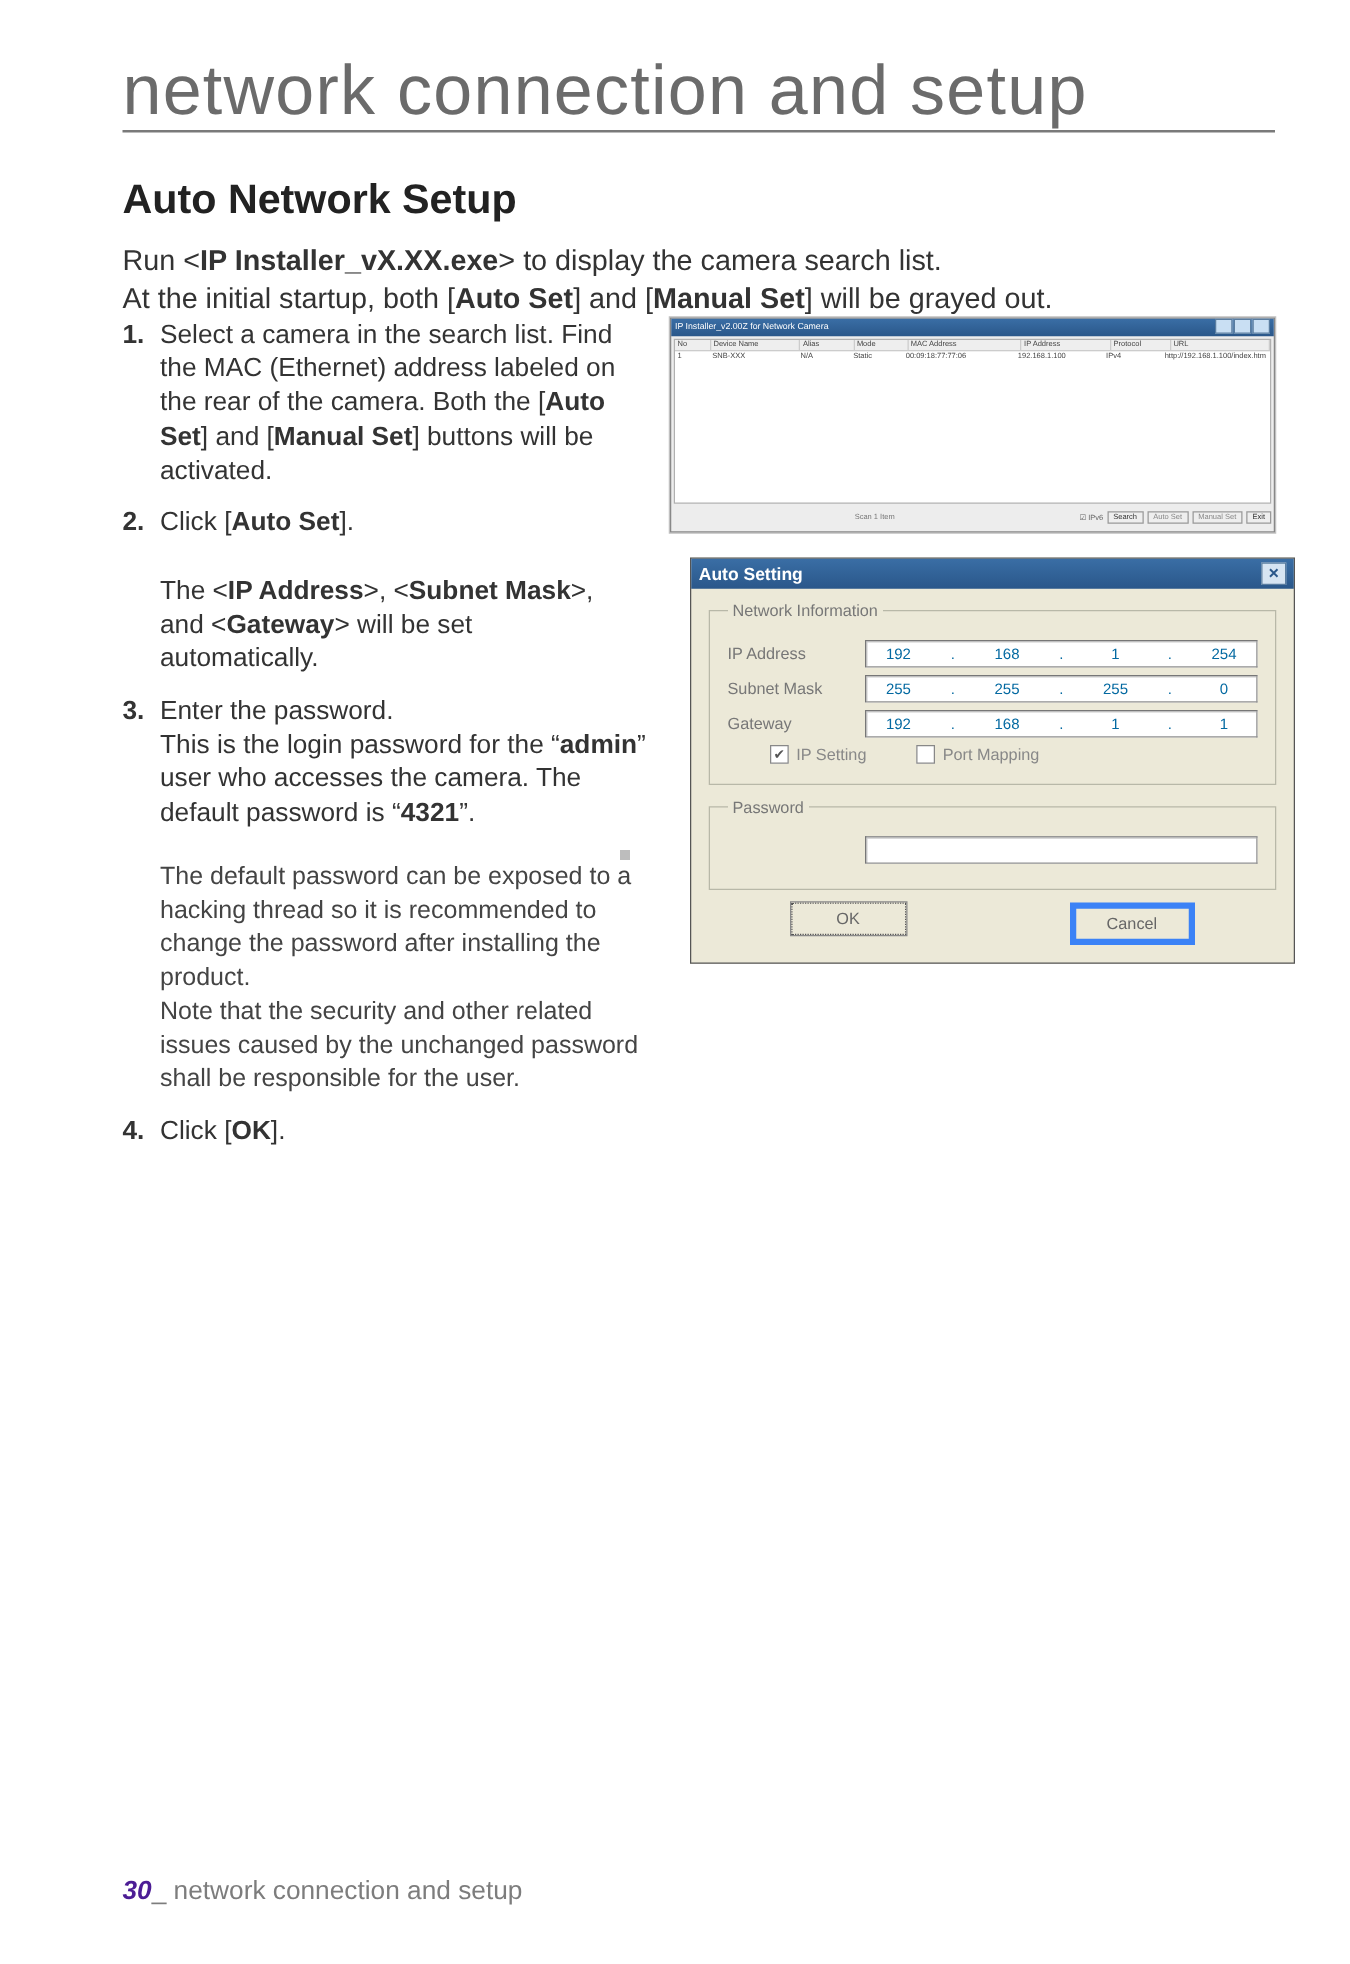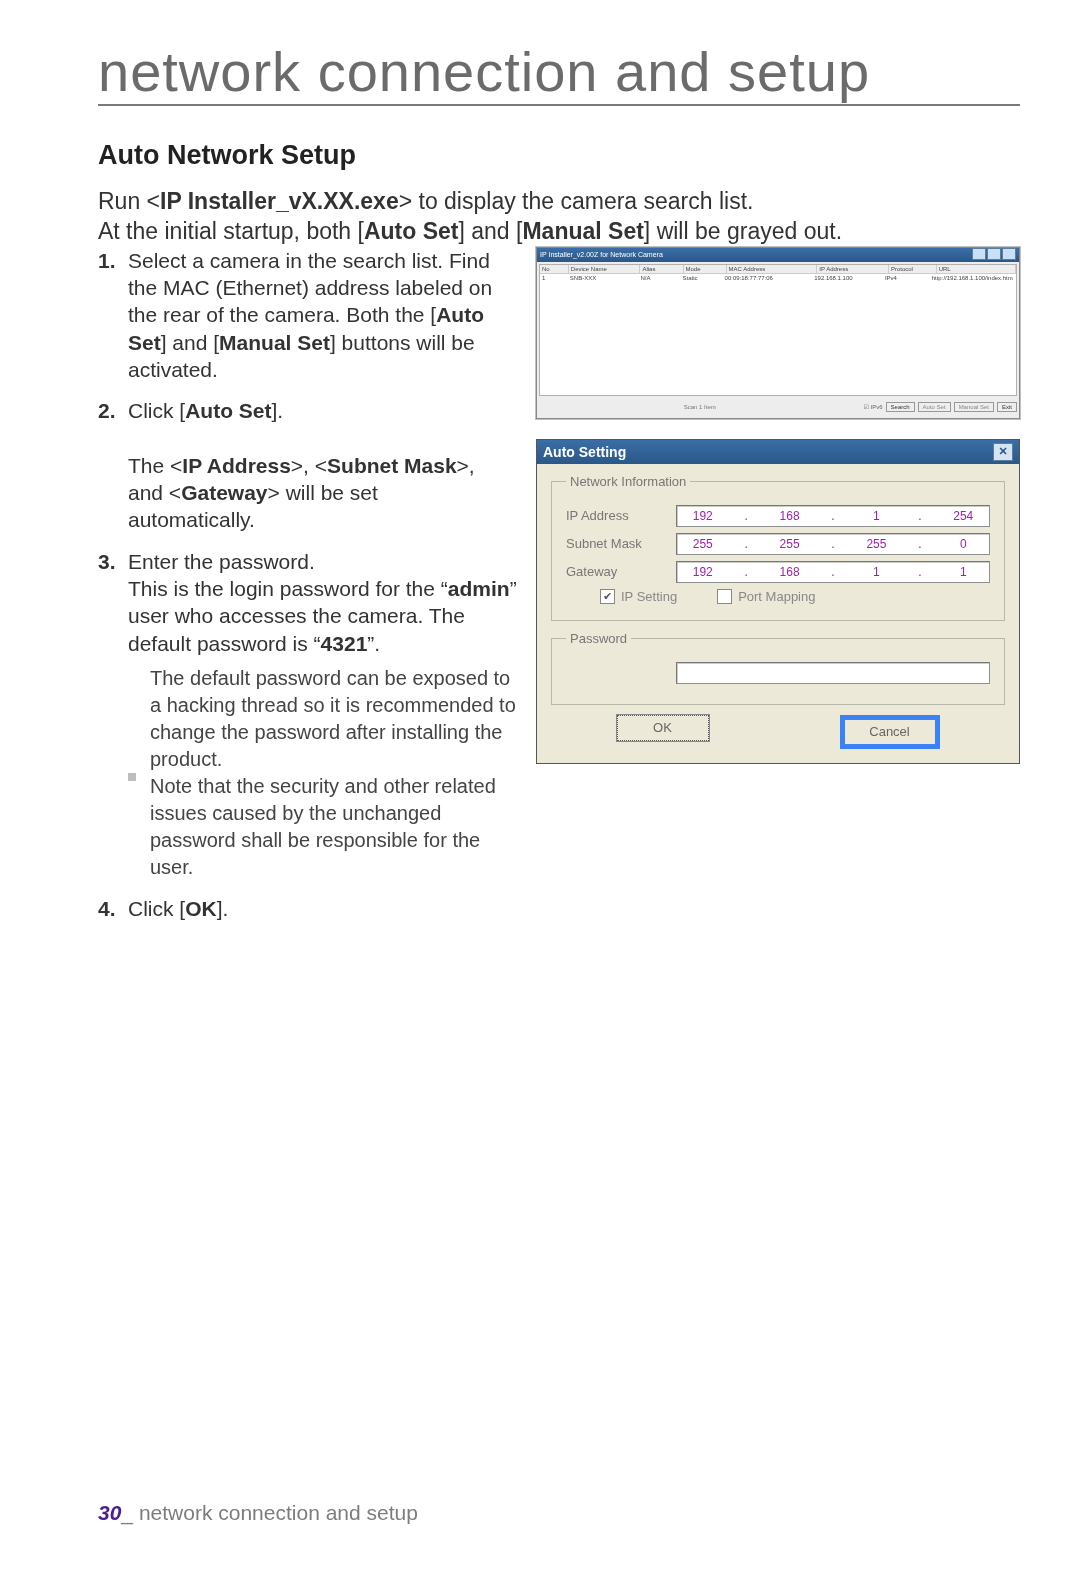--- a/index.html
+++ b/index.html
@@ -32,7 +32,7 @@
     font-family: "Helvetica Neue", Arial, sans-serif;
   }
   .section-heading {
-    font-size: 27px;
+    font-size: 33px;
     font-weight: bold;
     color: #222;
     margin-bottom: 16px;

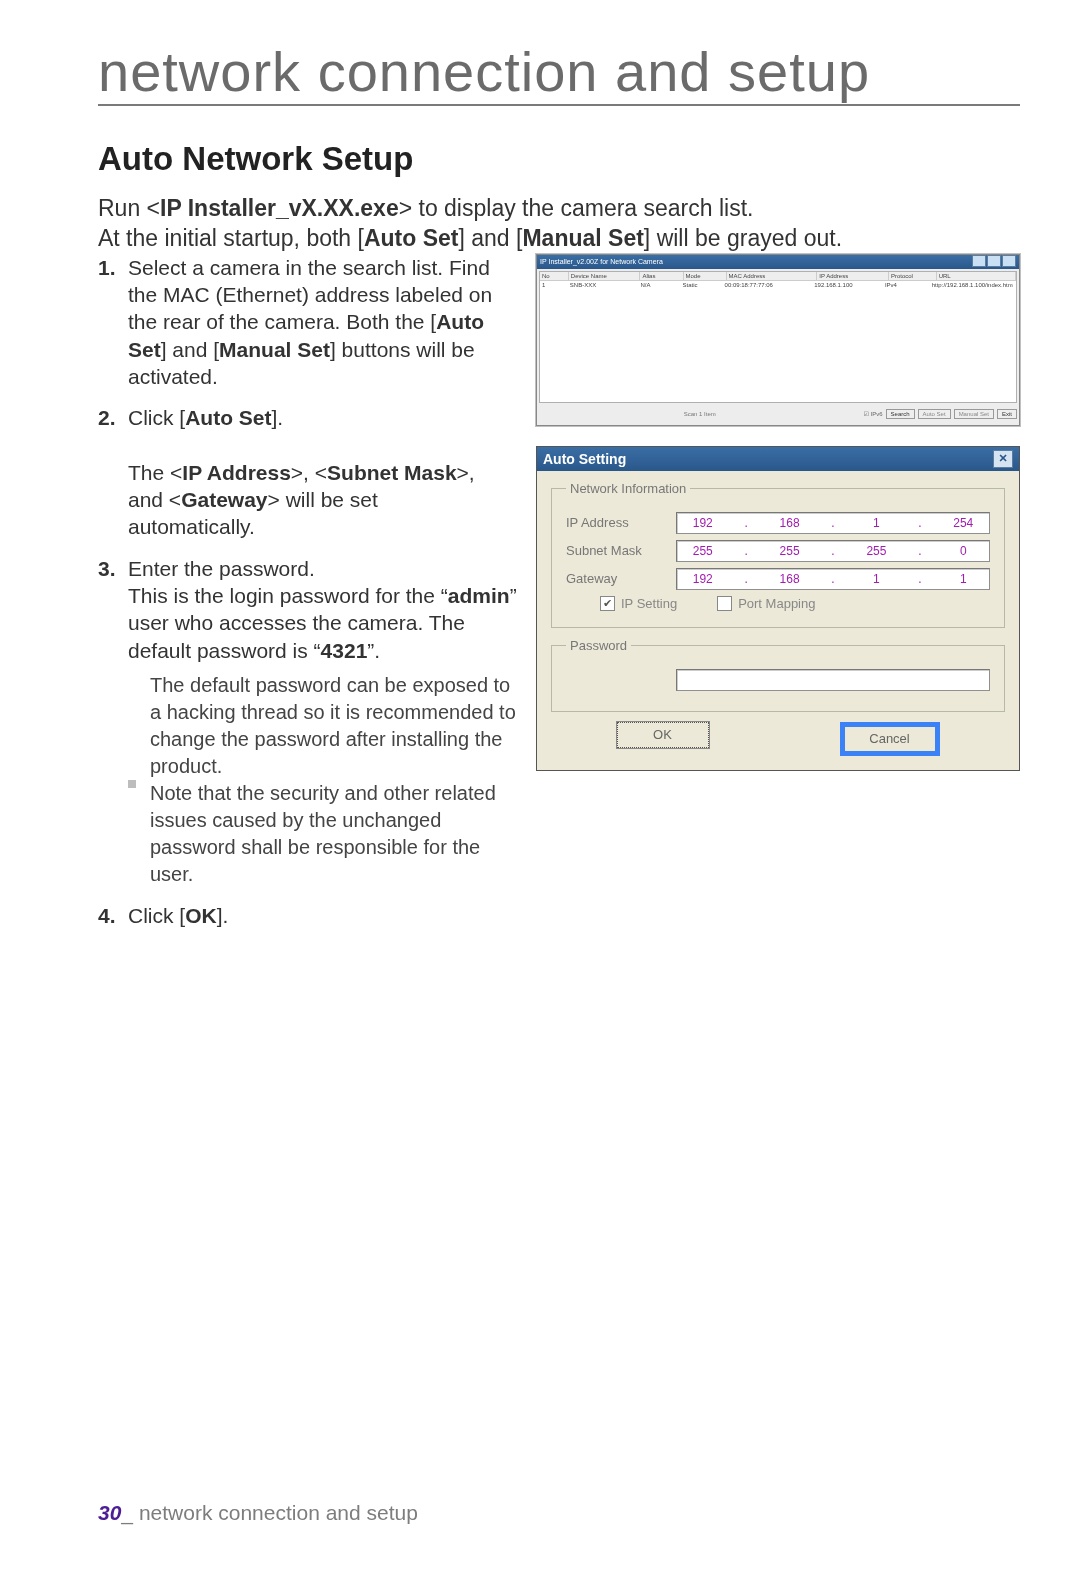--- a/index.html
+++ b/index.html
@@ -168,6 +168,7 @@
     width: 100%;
     box-sizing: border-box;
     margin-top: 20px;
+    margin-left: 16px;
   }
   .dialog-titlebar {
     background: linear-gradient(#3a6ea5, #2a578a);

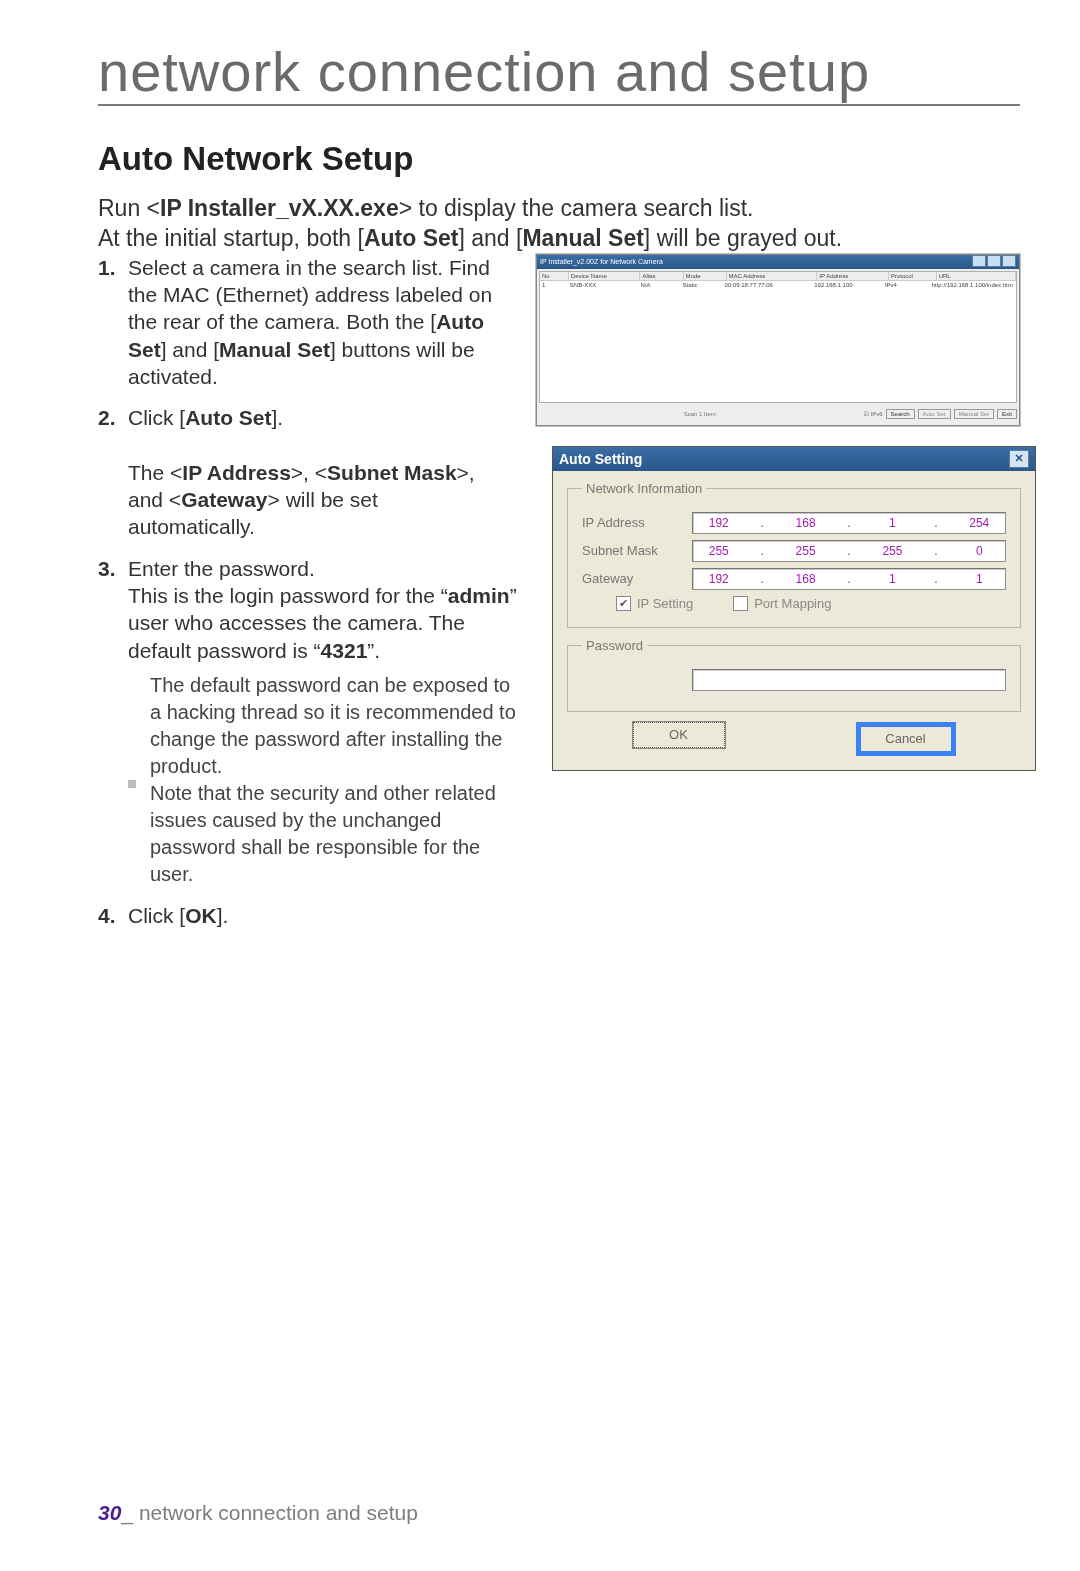--- a/index.html
+++ b/index.html
@@ -201,7 +201,7 @@
   .ip-input {
     flex: 1; height: 20px; border: 1px solid #909090; border-top-color: #777; border-left-color: #777;
     background: #fff; display: flex; align-items: center; justify-content: center;
-    color: #a21caf; font-size: 12px; box-shadow: inset 1px 1px 0 #ccc; gap: 16px;
+    color: #0369a1; font-size: 12px; box-shadow: inset 1px 1px 0 #ccc; gap: 16px;
   }
   .ip-input span { width: 22%; text-align: center; }
   .chk-row {

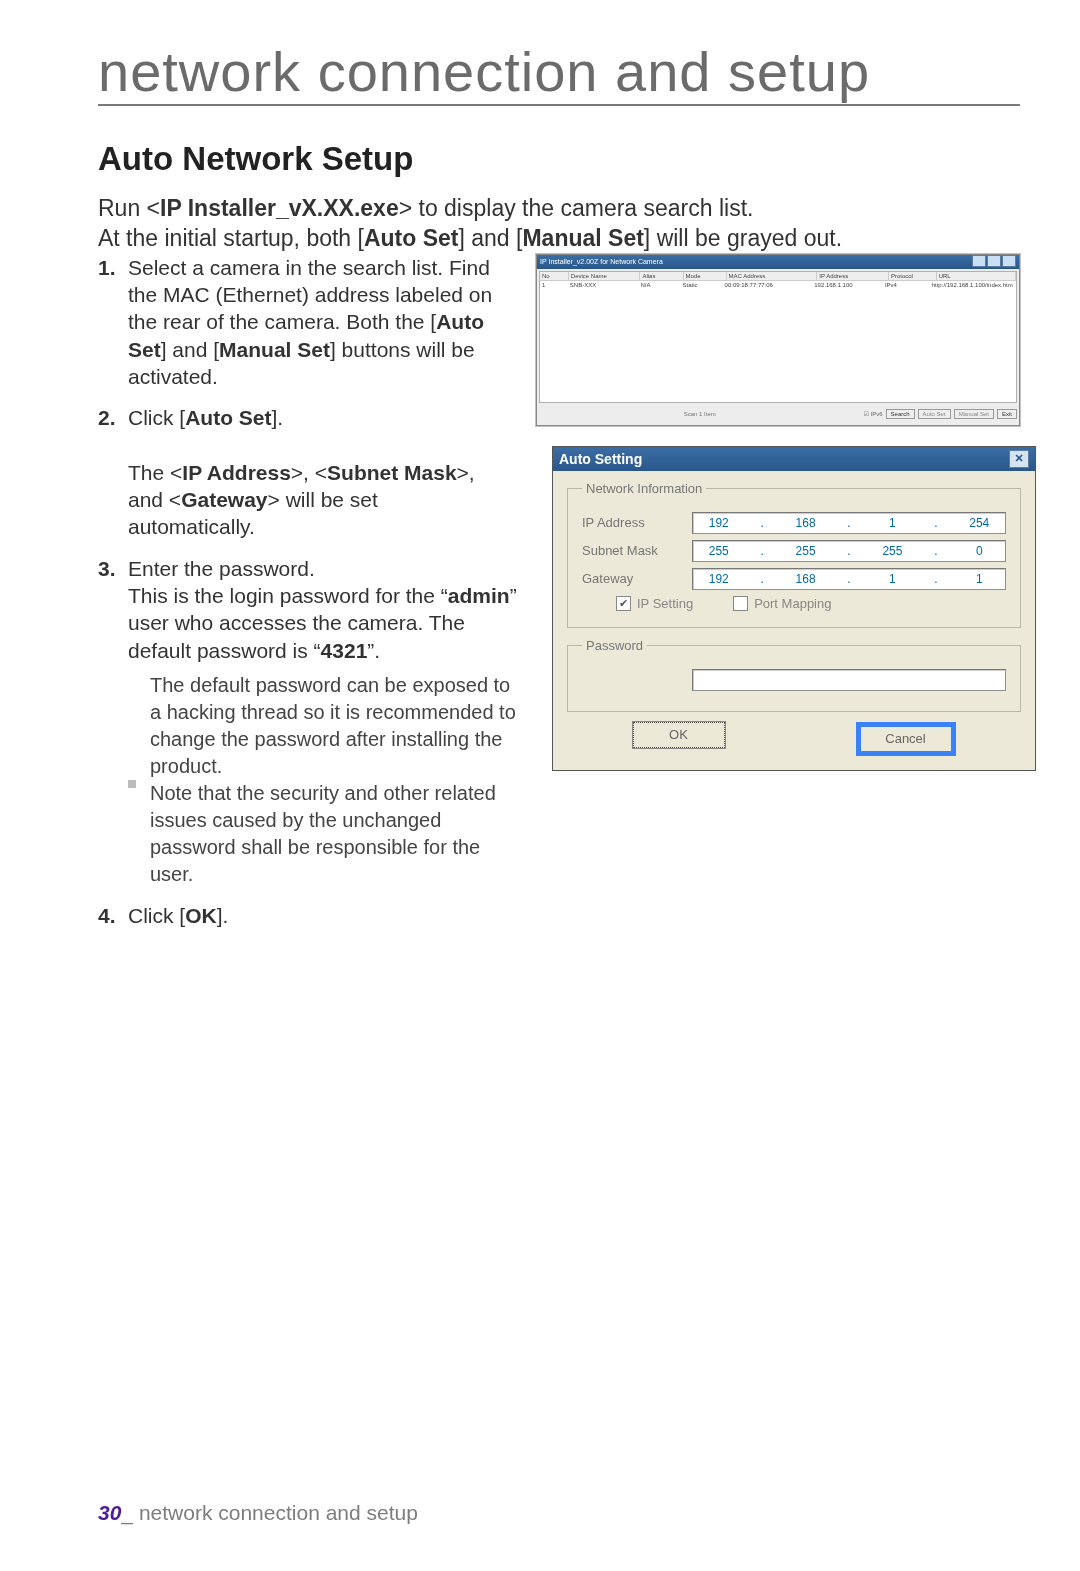--- a/index.html
+++ b/index.html
@@ -98,11 +98,12 @@
   }
   .sub-bullet {
     display: flex;
-    align-items: center;
+    align-items: flex-end;
     margin-top: 8px;
     padding-left: 0;
     font-size: 20px;
     color: #444;
+    flex-direction: column;
   }
   .sub-bullet .sq {
     width: 8px; height: 8px; background: #bdbdbd; margin-top: 8px; margin-right: 14px; flex-shrink: 0;

